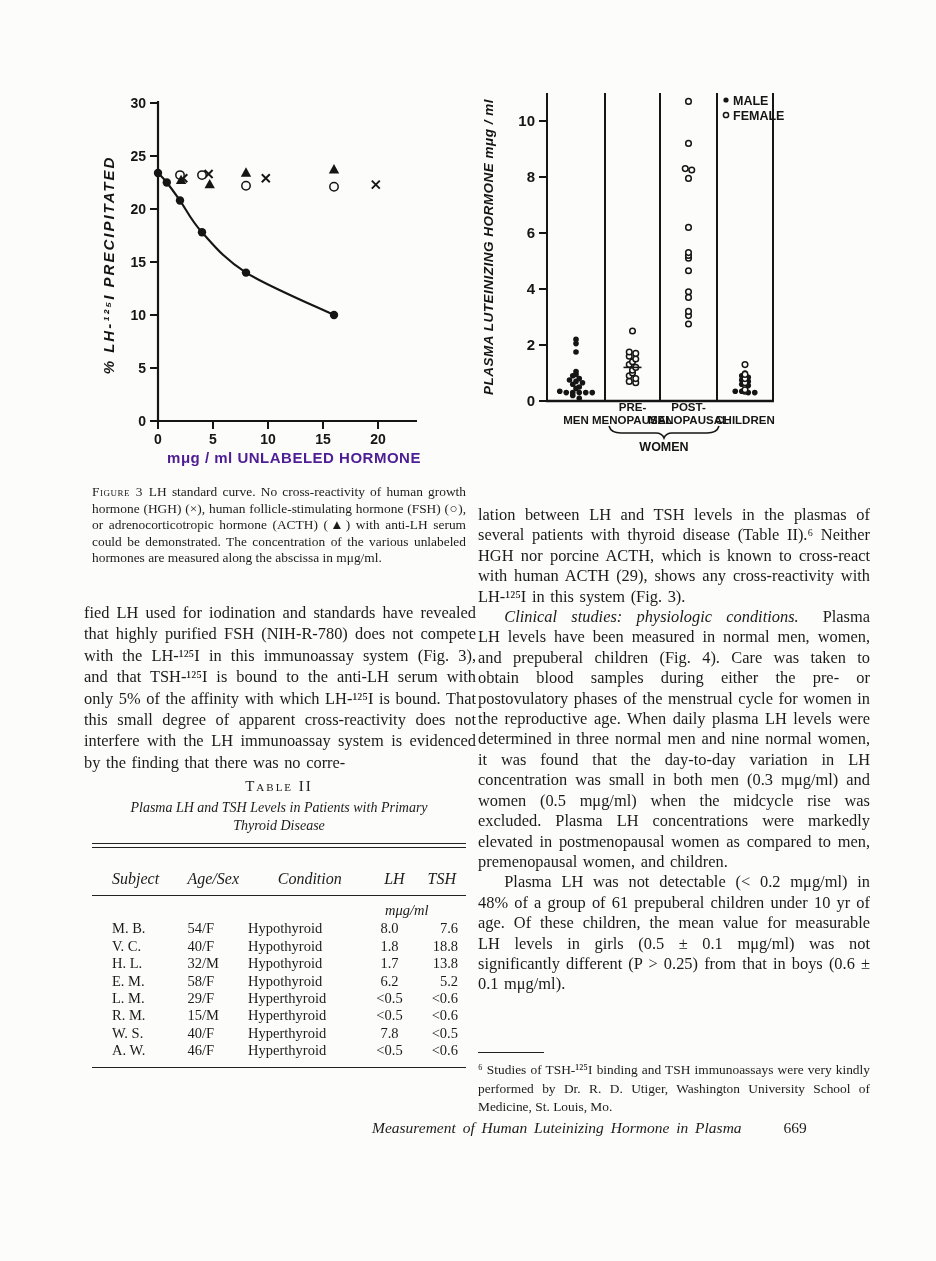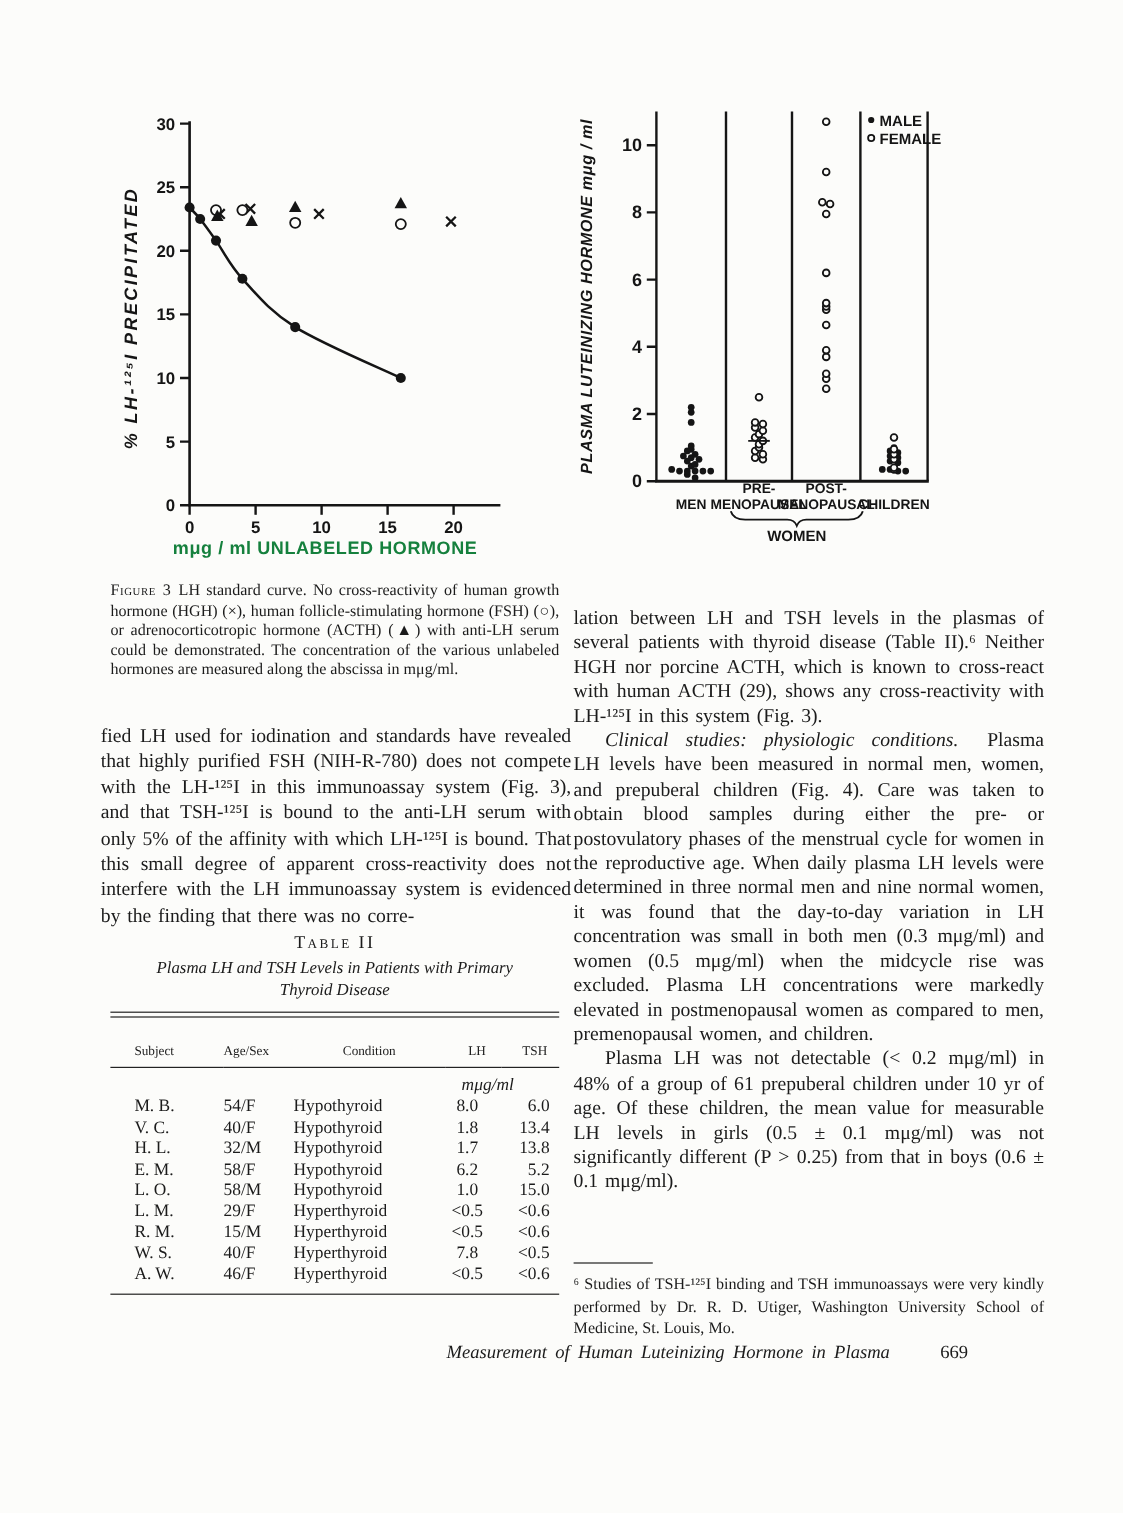--- a/index.html
+++ b/index.html
@@ -13,7 +13,7 @@
   .axis-label4{font:italic 700 13.5px "Liberation Sans",sans-serif;letter-spacing:.5px;fill:#151515;}
   .cat-label{font:700 11.5px "Liberation Sans",sans-serif;fill:#151515;}
   .leg-label{font:700 12.5px "Liberation Sans",sans-serif;fill:#151515;}
-  .fig-xlabel{font:700 15px "Liberation Sans",sans-serif;letter-spacing:.5px;text-align:left;color:#15803d;}
+  .fig-xlabel{font:700 15px "Liberation Sans",sans-serif;letter-spacing:.5px;text-align:center;color:#4c1d95;}
   
   .caption{font-size:13.4px;line-height:16.6px;text-align:justify;}
   .caption-center{font-size:13.4px;line-height:17px;text-align:center;}

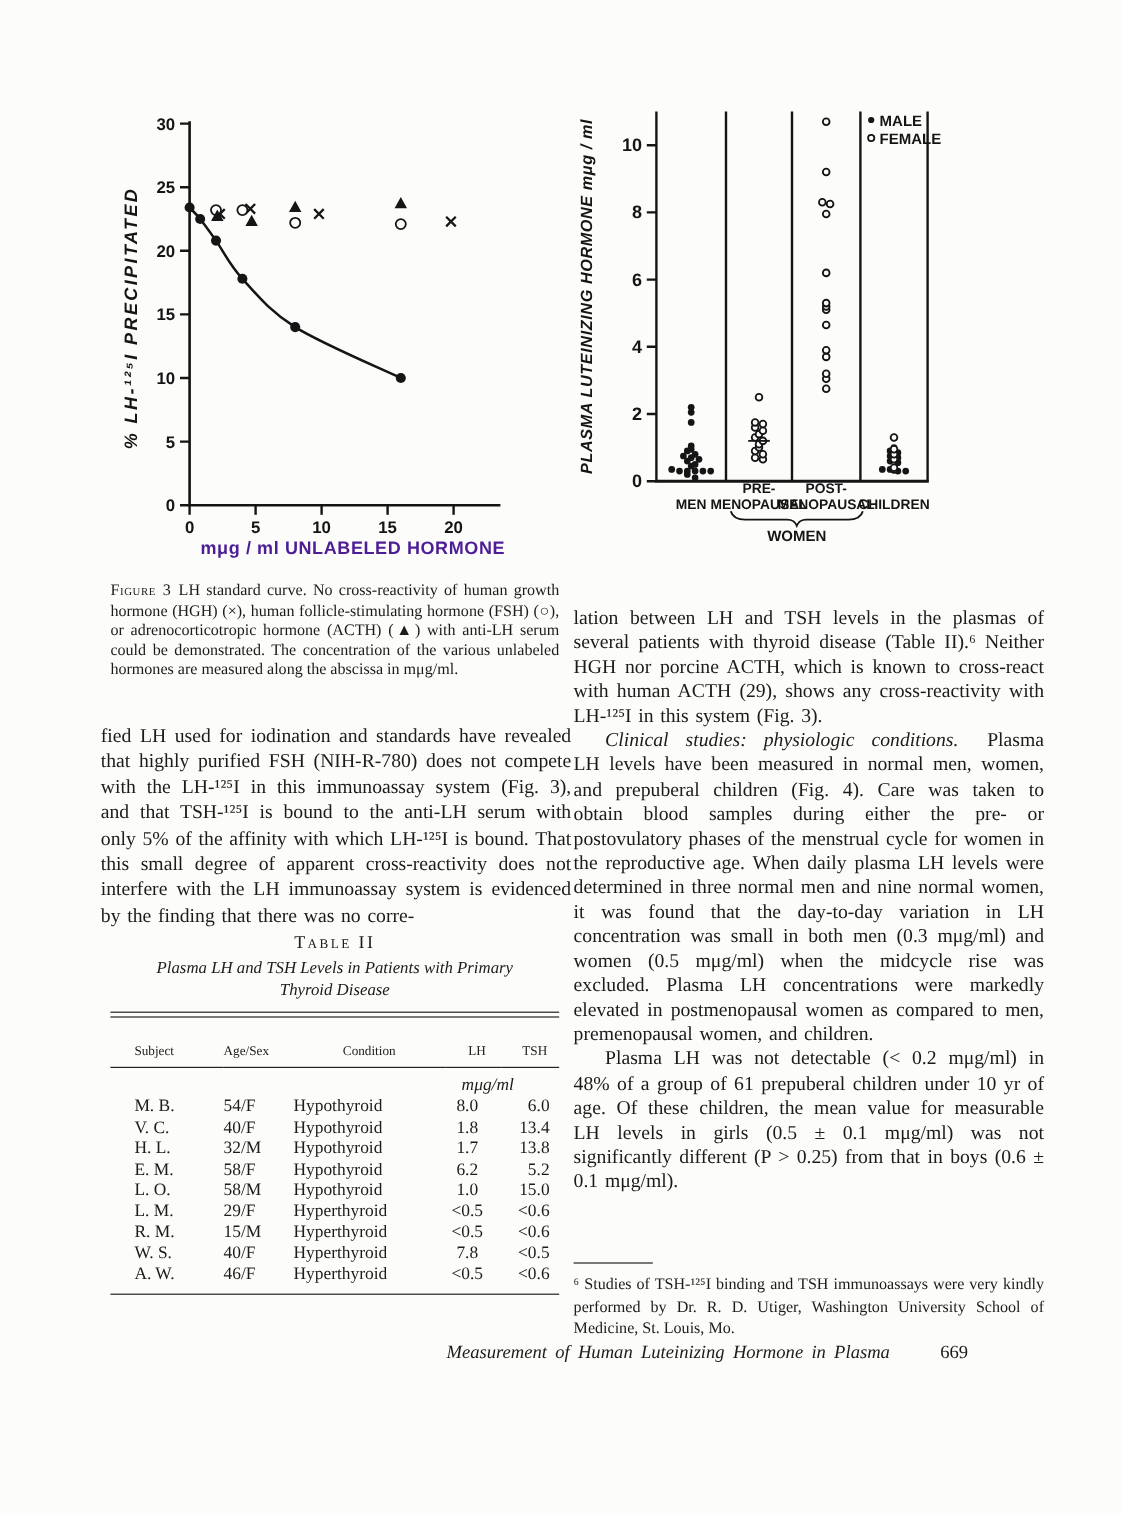--- a/index.html
+++ b/index.html
@@ -31,7 +31,7 @@
   .rule-double{height:3px;border-top:1.2px solid #222;border-bottom:1.2px solid #222;margin-top:9px;}
   .rule-bottom{border-top:1.8px solid #222;margin-top:7px;}
   table.dtable{width:100%;border-collapse:collapse;}
-  table.dtable th{font-weight:normal;font-size:11px;padding:22px 0 7px;border-bottom:1.5px solid #222;}
+  table.dtable th{font-weight:normal;font-size:16px;padding:22px 0 7px;border-bottom:1.5px solid #222;font-style:italic;}
   table.dtable td{font-size:14.5px;line-height:17.4px;padding:0;}
   .c0{width:86px;text-align:left;padding-left:20px !important;}
   .c1{width:64px;text-align:left;}

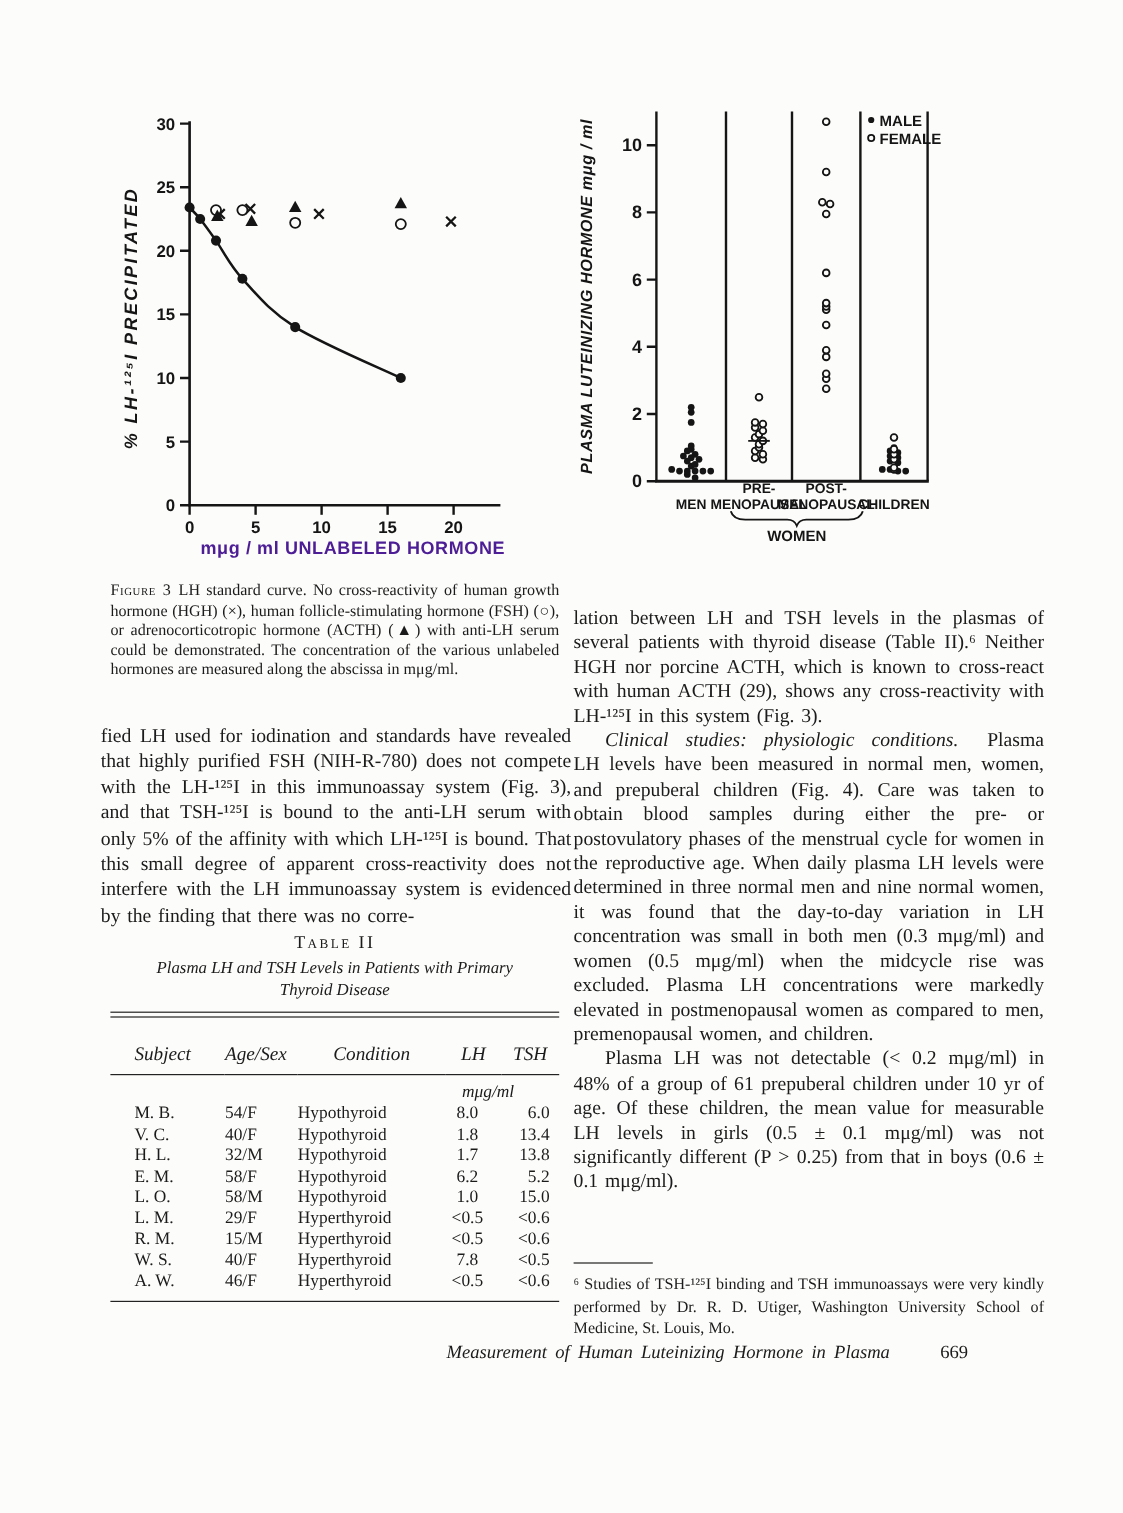--- a/index.html
+++ b/index.html
@@ -133,7 +133,7 @@
             <td class="c1">54/F</td>
             <td class="c2">Hypothyroid</td>
             <td class="c3">8.0</td>
-            <td class="c4">6.0</td>
+            <td class="c4">7.6</td>
           </tr>
           <tr>
             <td class="c0">V. C.</td>

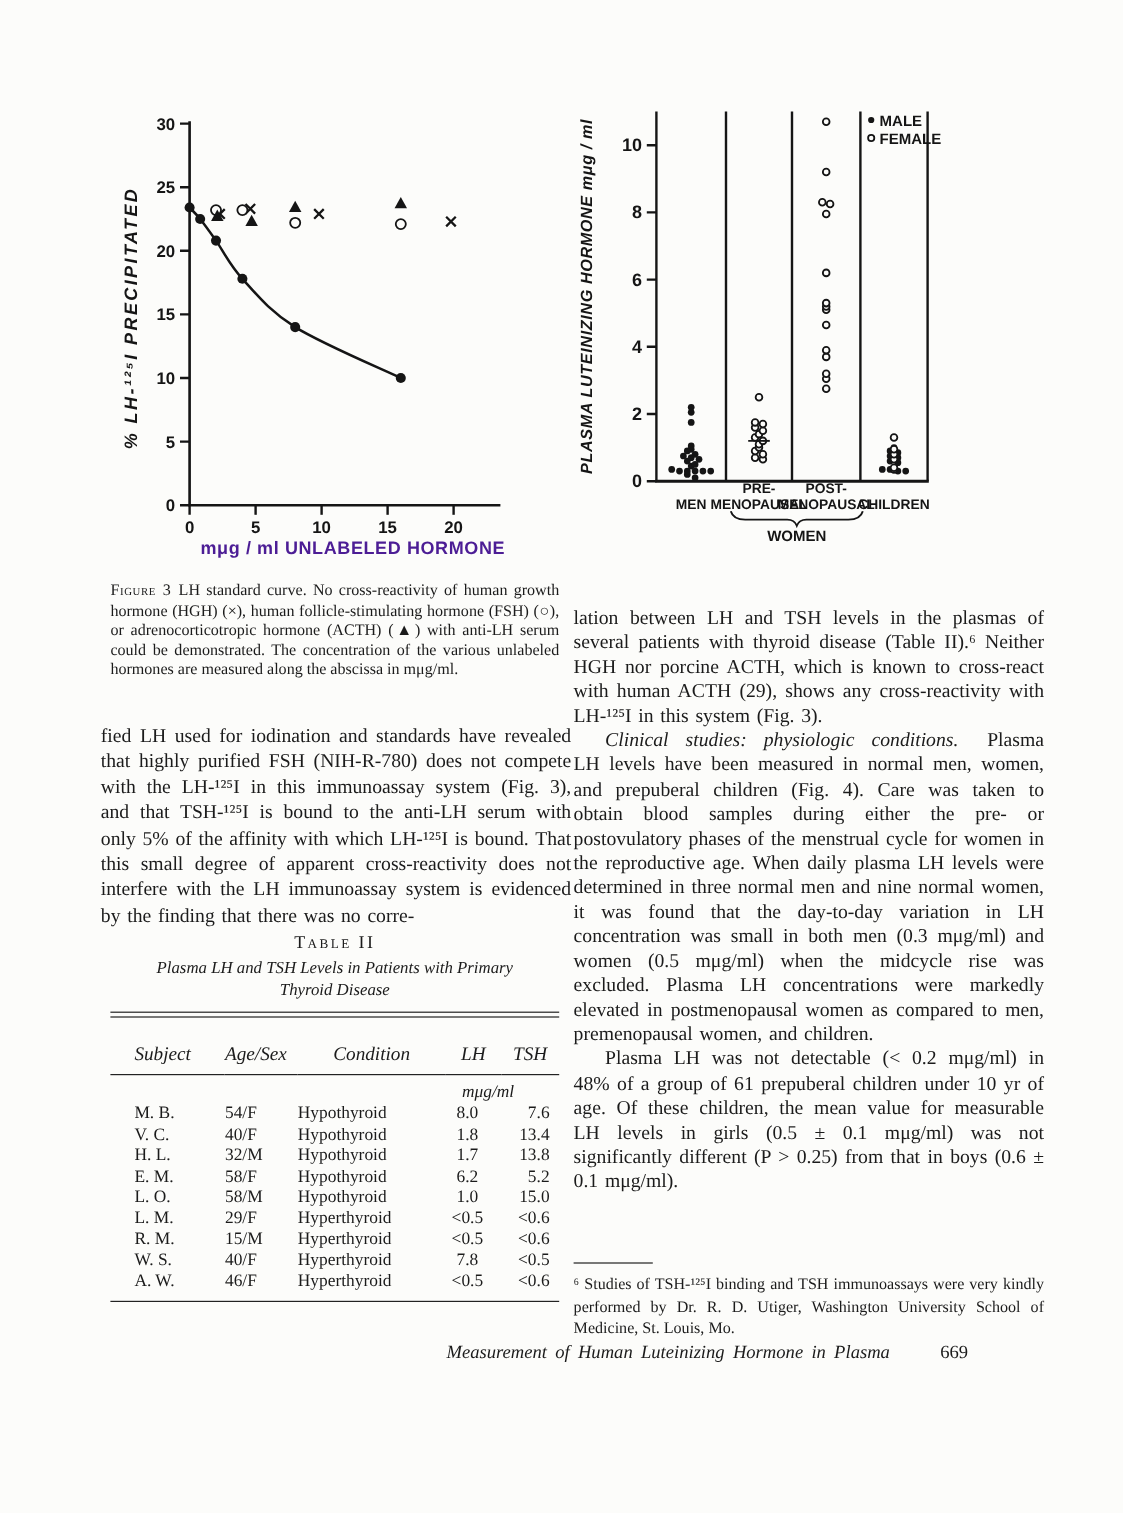--- a/index.html
+++ b/index.html
@@ -140,7 +140,7 @@
             <td class="c1">40/F</td>
             <td class="c2">Hypothyroid</td>
             <td class="c3">1.8</td>
-            <td class="c4">13.4</td>
+            <td class="c4">18.8</td>
           </tr>
           <tr>
             <td class="c0">H. L.</td>

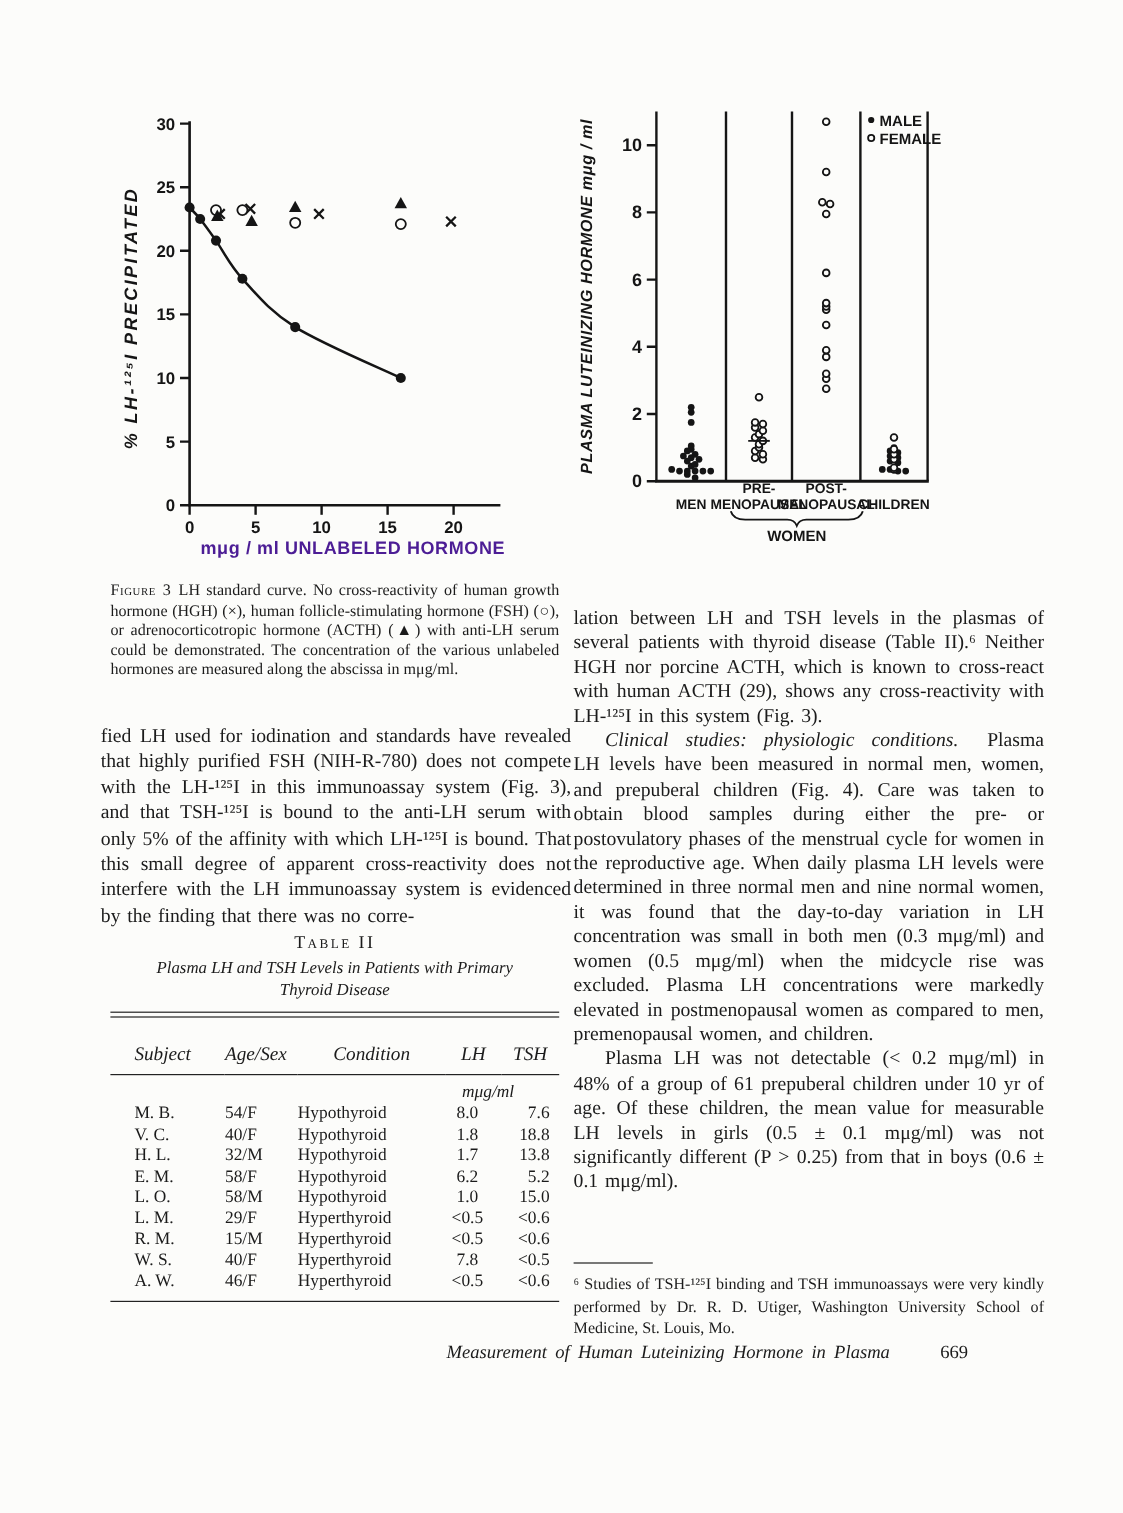--- a/index.html
+++ b/index.html
@@ -155,13 +155,6 @@
             <td class="c2">Hypothyroid</td>
             <td class="c3">6.2</td>
             <td class="c4">5.2</td>
-          </tr>
-          <tr>
-            <td class="c0">L. O.</td>
-            <td class="c1">58/M</td>
-            <td class="c2">Hypothyroid</td>
-            <td class="c3">1.0</td>
-            <td class="c4">15.0</td>
           </tr>
           <tr>
             <td class="c0">L. M.</td>

